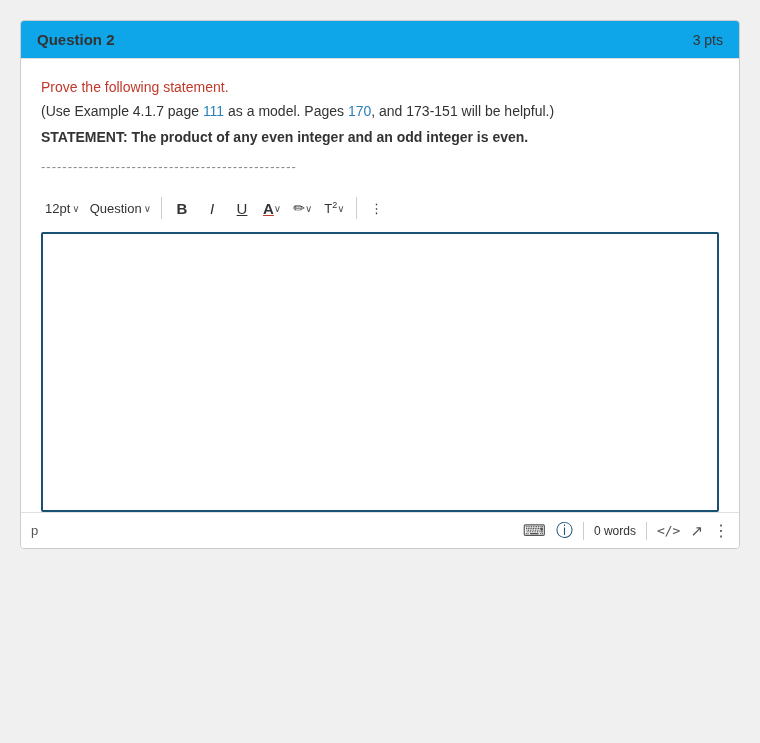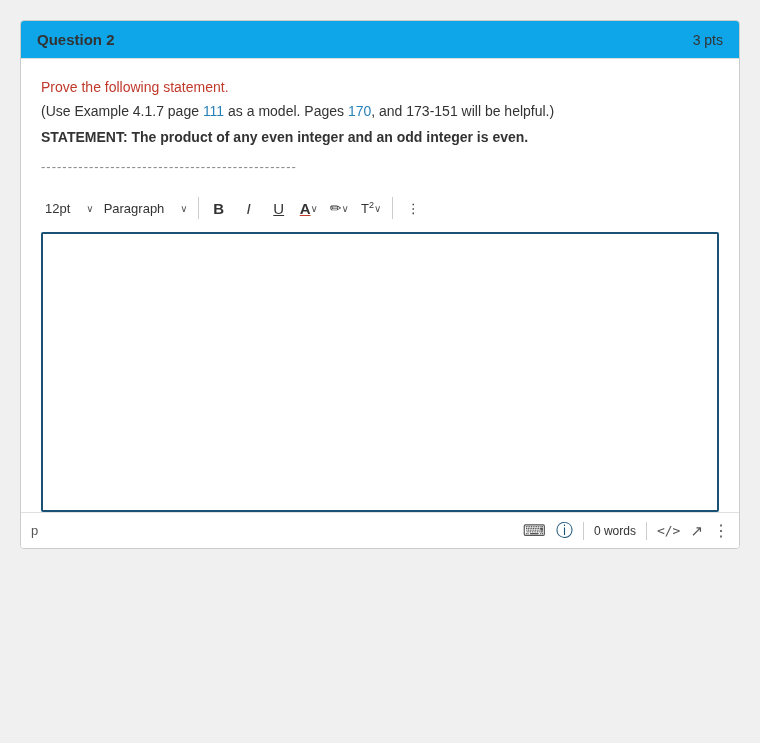--- a/index.html
+++ b/index.html
@@ -107,7 +107,7 @@
     .toolbar-select {
       display: inline-flex;
       align-items: center;
-      gap: 16px;
+      gap: 2px;
       padding: 2px 4px;
       border: none;
       background: transparent;

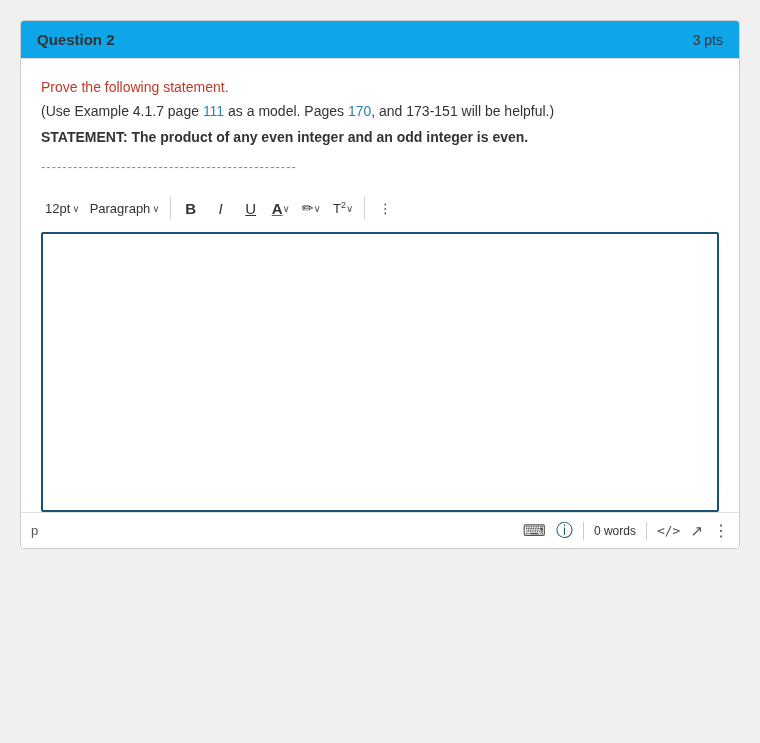--- a/index.html
+++ b/index.html
@@ -209,7 +209,7 @@
       </div>
       <div class="toolbar-group">
         <button class="toolbar-select">
-          <span>Paragraph</span>
+          <span>Question</span>
           <span class="chevron">∨</span>
         </button>
       </div>

